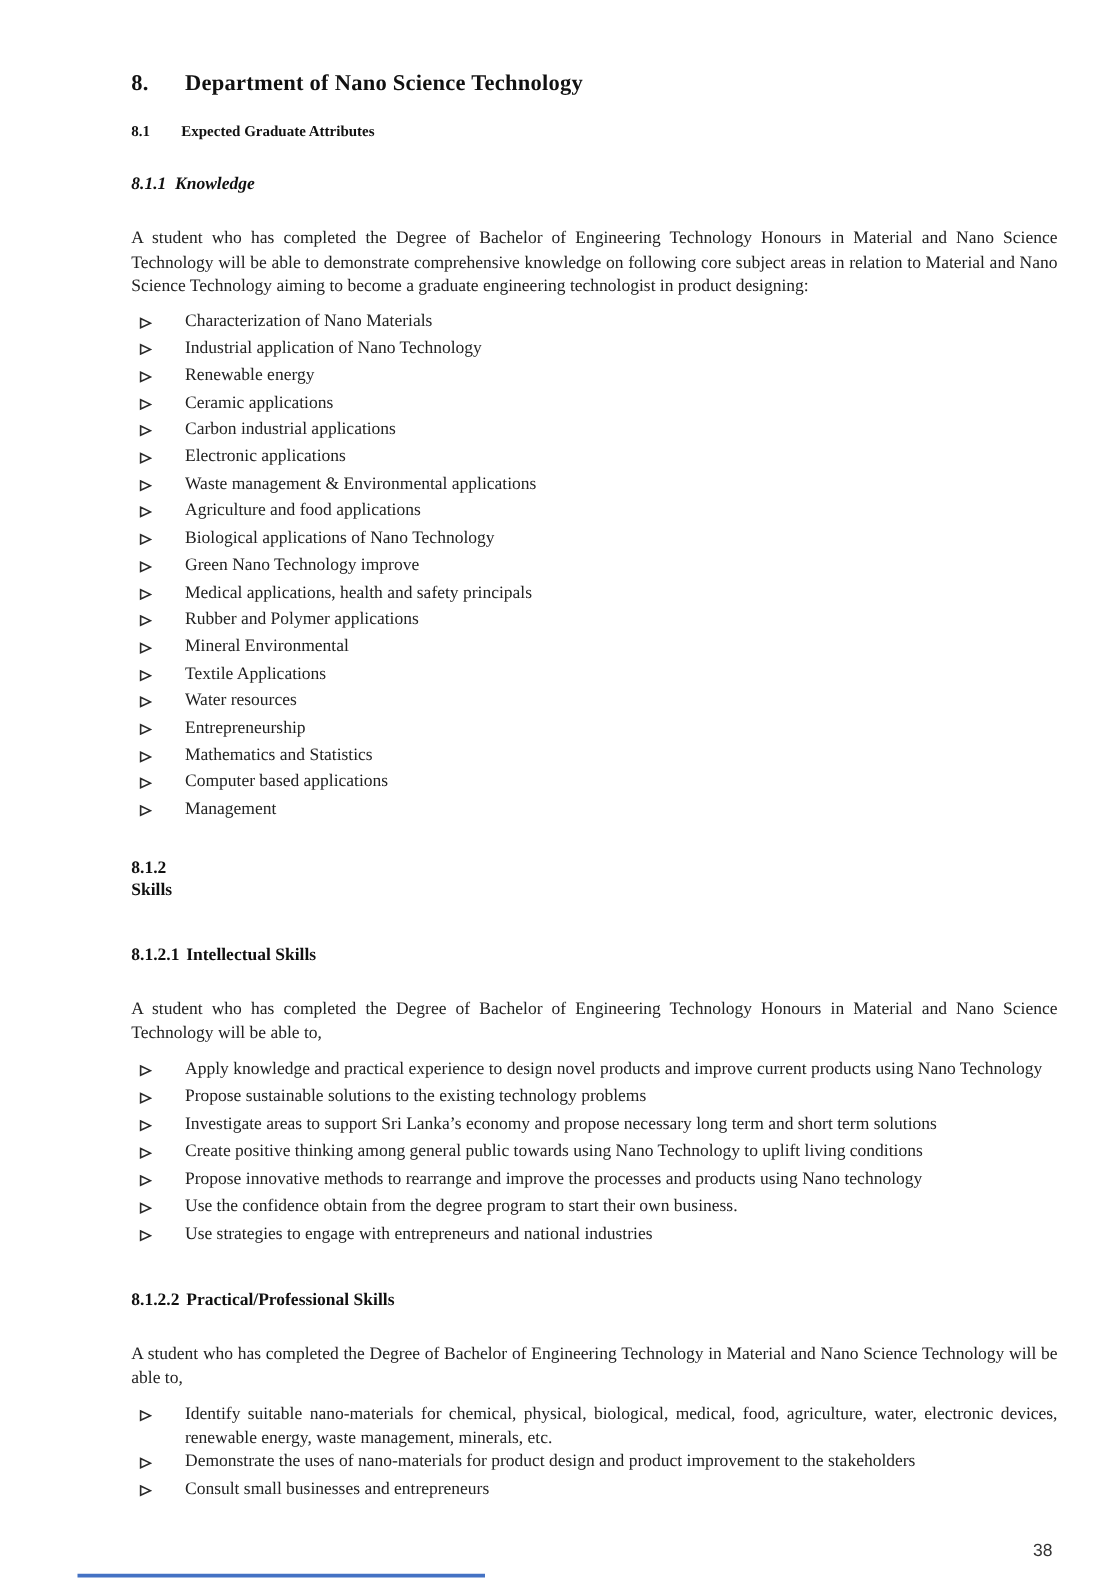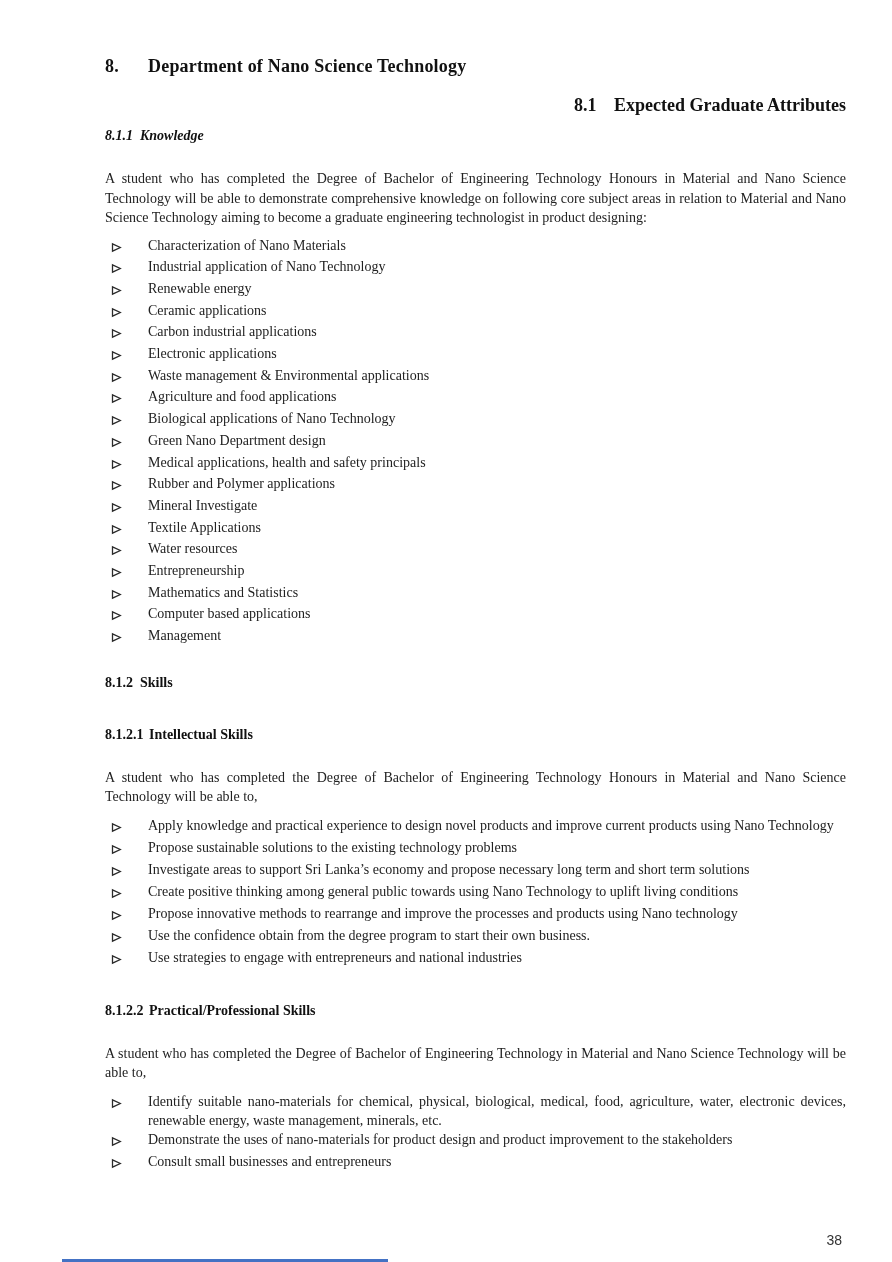--- a/index.html
+++ b/index.html
@@ -26,7 +26,7 @@
   .h1 { font-size:18px; line-height:22px; margin-bottom:18px; letter-spacing:0.2px; }
   .h1 .num { width:43px; }
 
-  .h2 { font-size:18px; line-height:20px; margin-bottom:12px;justify-content:flex-end; }
+  .h2 { font-size:12px; line-height:20px; margin-bottom:24px; }
   .h2 .num { width:40px; }
 
   .h3 { font-size:14px; line-height:18px; margin-bottom:9px;font-style:italic; }

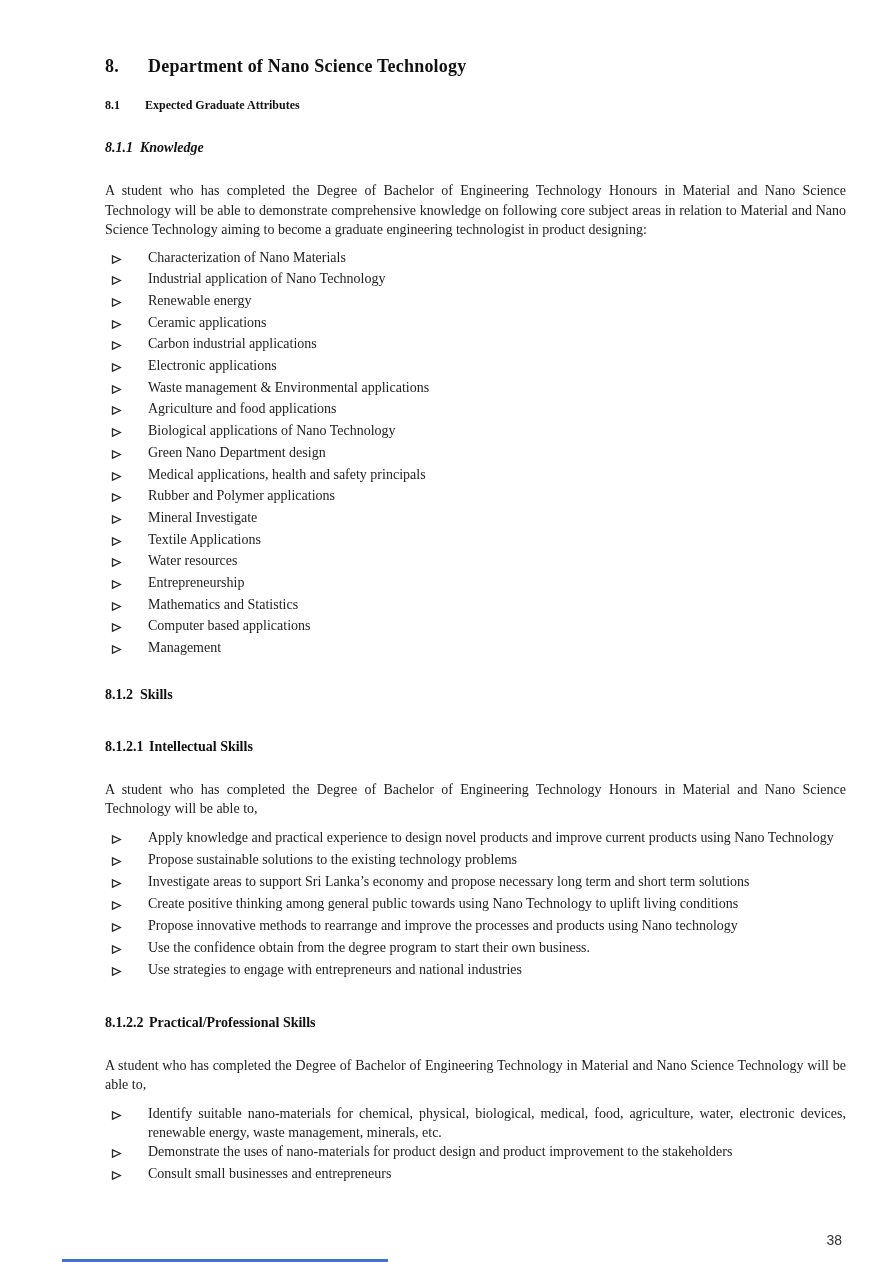--- a/index.html
+++ b/index.html
@@ -170,7 +170,7 @@
           <span class="marker"><svg width="11" height="11" viewBox="0 0 11 11">
               <path d="M1.5 1.8 L9.3 5.5 L1.5 9.2 Z" fill="none" stroke="#2b2b2b" stroke-width="1.3" stroke-linejoin="miter"></path>
             </svg></span>
-          <span class="btext">Green Nano Department design</span>
+          <span class="btext">Green Nano Technology improve</span>
         </li>
 
         <li>

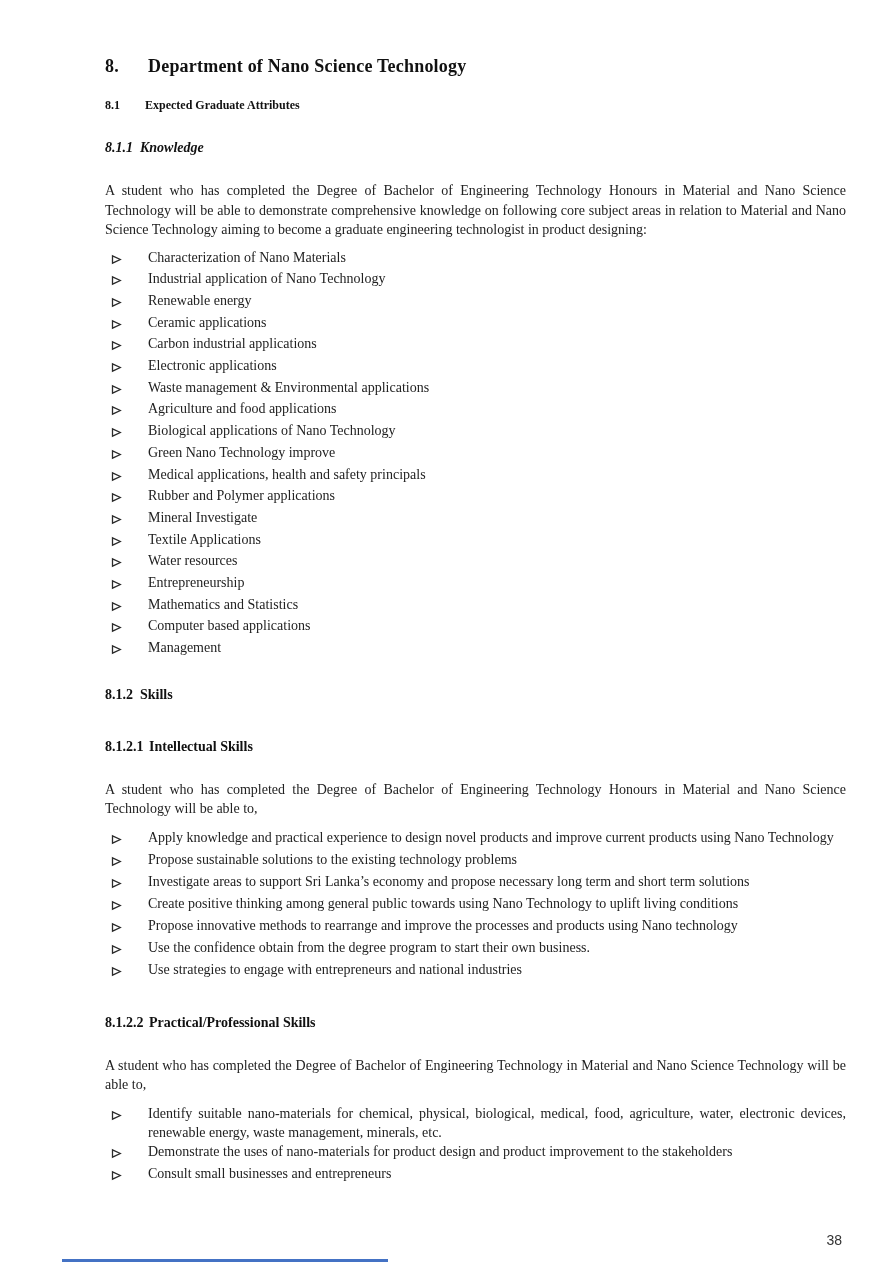--- a/index.html
+++ b/index.html
@@ -191,7 +191,7 @@
           <span class="marker"><svg width="11" height="11" viewBox="0 0 11 11">
               <path d="M1.5 1.8 L9.3 5.5 L1.5 9.2 Z" fill="none" stroke="#2b2b2b" stroke-width="1.3" stroke-linejoin="miter"></path>
             </svg></span>
-          <span class="btext">Mineral Investigate</span>
+          <span class="btext">Mineral Environmental</span>
         </li>
 
         <li>

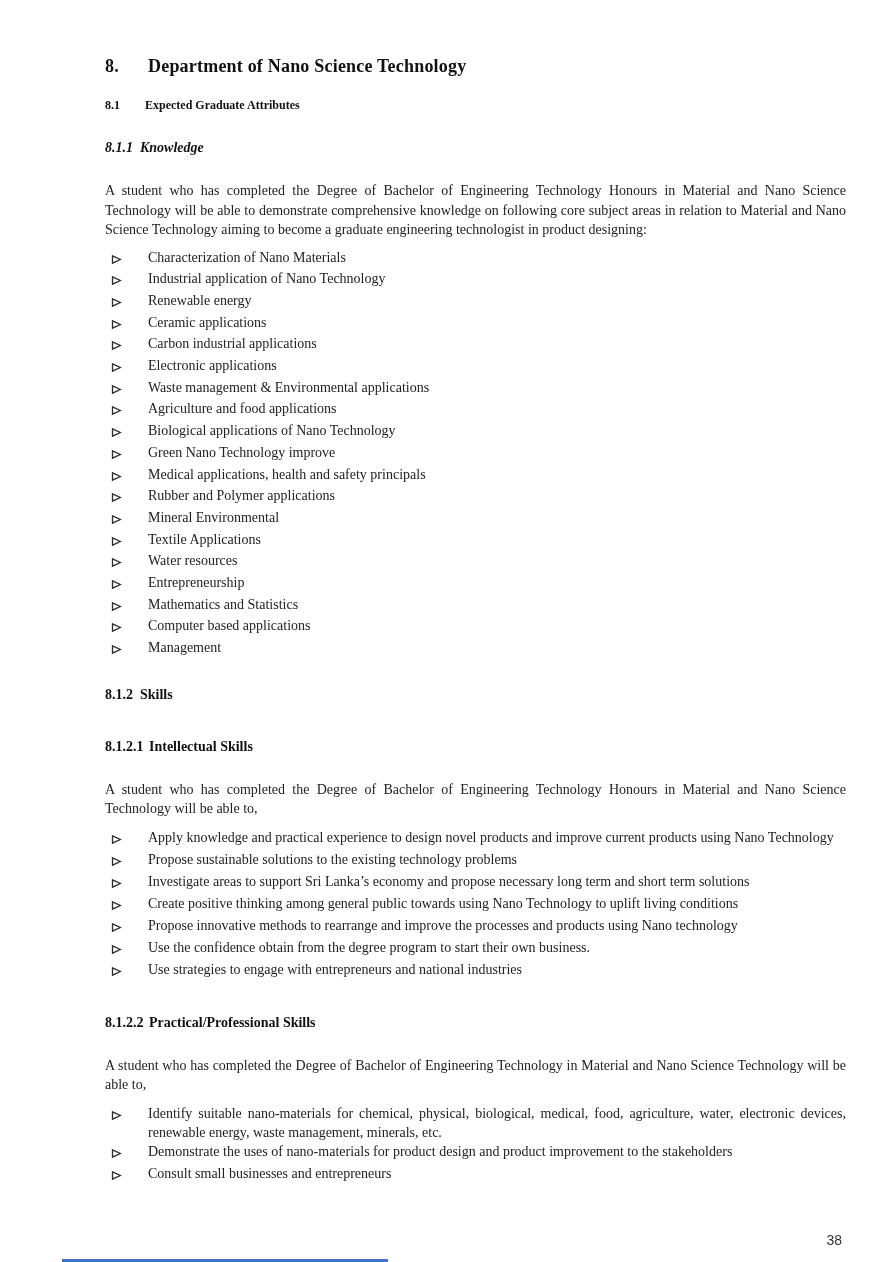--- a/index.html
+++ b/index.html
@@ -32,7 +32,7 @@
   .h3 { font-size:14px; line-height:18px; margin-bottom:9px;font-style:italic; }
   .h3 .num { width:35px; }
 
-  .h3b { font-size:14px; line-height:18px; margin-top:25px; margin-bottom:0; }
+  .h3b { font-size:14px; line-height:18px; margin-top:25px; margin-bottom:0;flex-direction:column; }
   .h3b .num { width:35px; }
 
   .h4 { font-size:14px; line-height:18px; margin-top:34px; margin-bottom:11px; }

